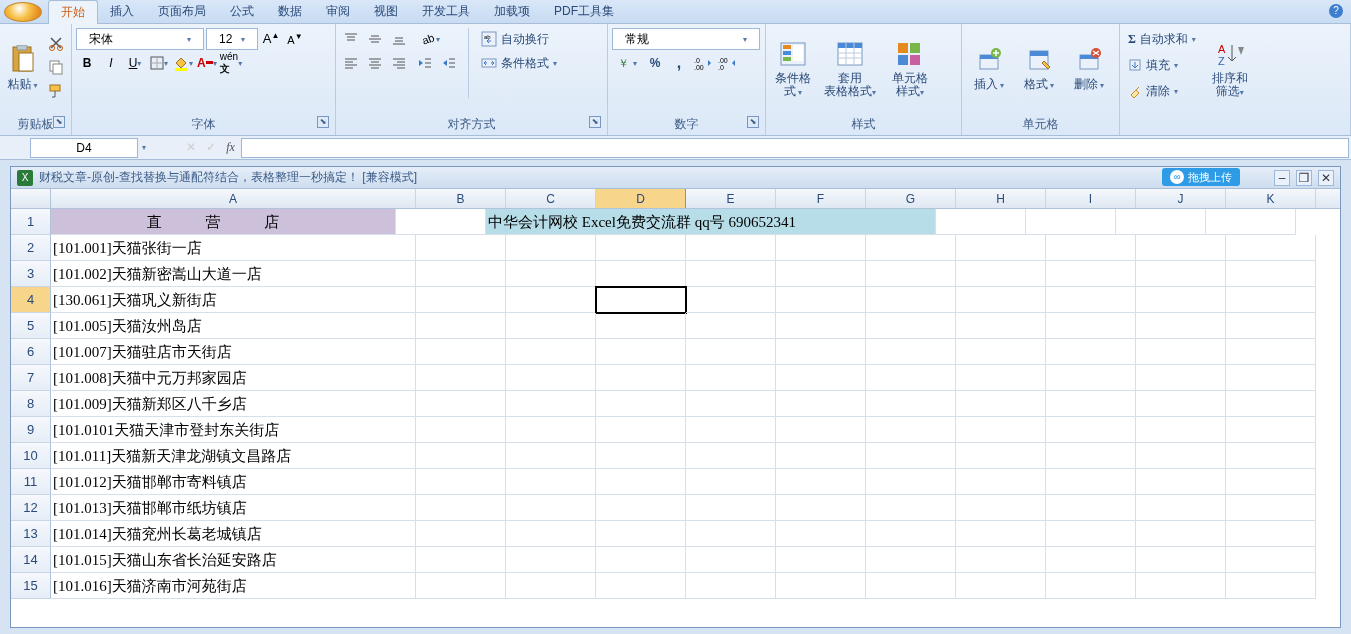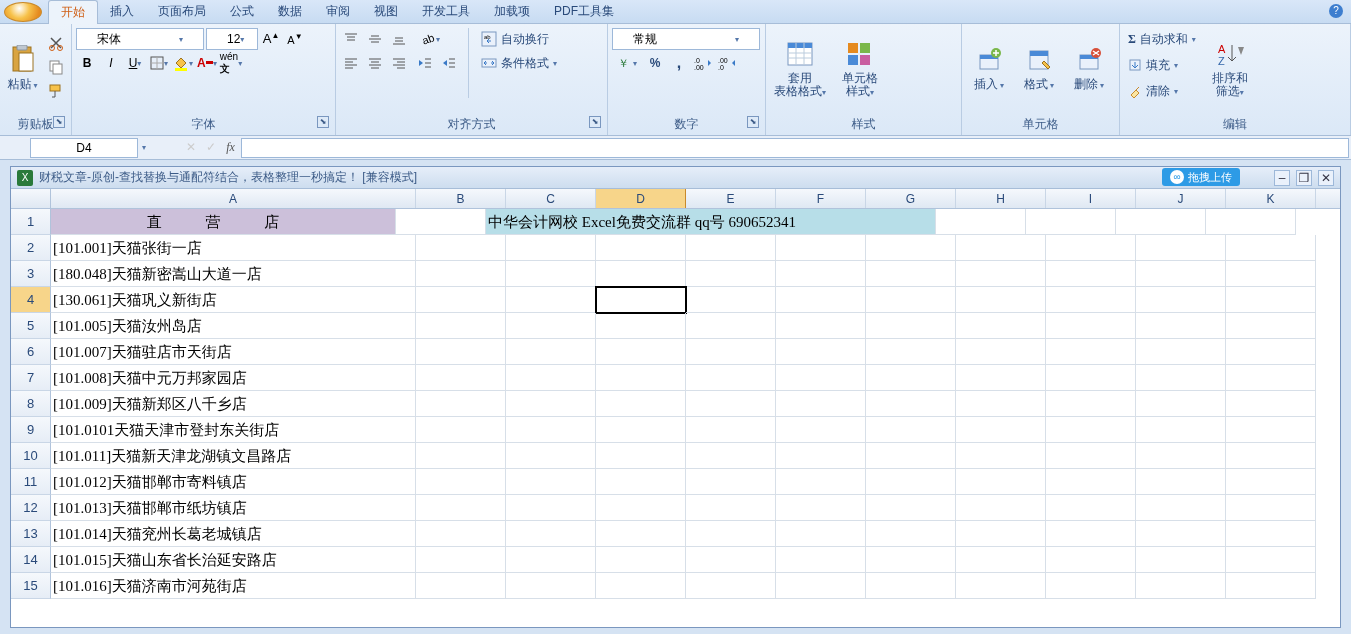--- a/index.html
+++ b/index.html
@@ -23,7 +23,7 @@
 .col { display: flex; flex-direction: column; gap: 2px; }
 .row { display: flex; gap: 2px; align-items: center; }
 .mini-btn { width: 22px; height: 22px; display: flex; align-items: center; justify-content: center; border: 1px solid transparent; }
-.combo { height: 22px; background: #fff; border: 1px solid #9db8d9; display: flex; align-items: center; padding: 0 20px; font-size: 12px; }
+.combo { height: 22px; background: #fff; border: 1px solid #9db8d9; display: flex; align-items: center; padding: 0 12px; font-size: 12px; }
 .combo .dd { margin-left: auto; font-size: 8px; color: #5577aa; }
 .wide-btn { height: 22px; display: flex; align-items: center; gap: 4px; padding: 0 4px; color: #2a4a7a; }
 

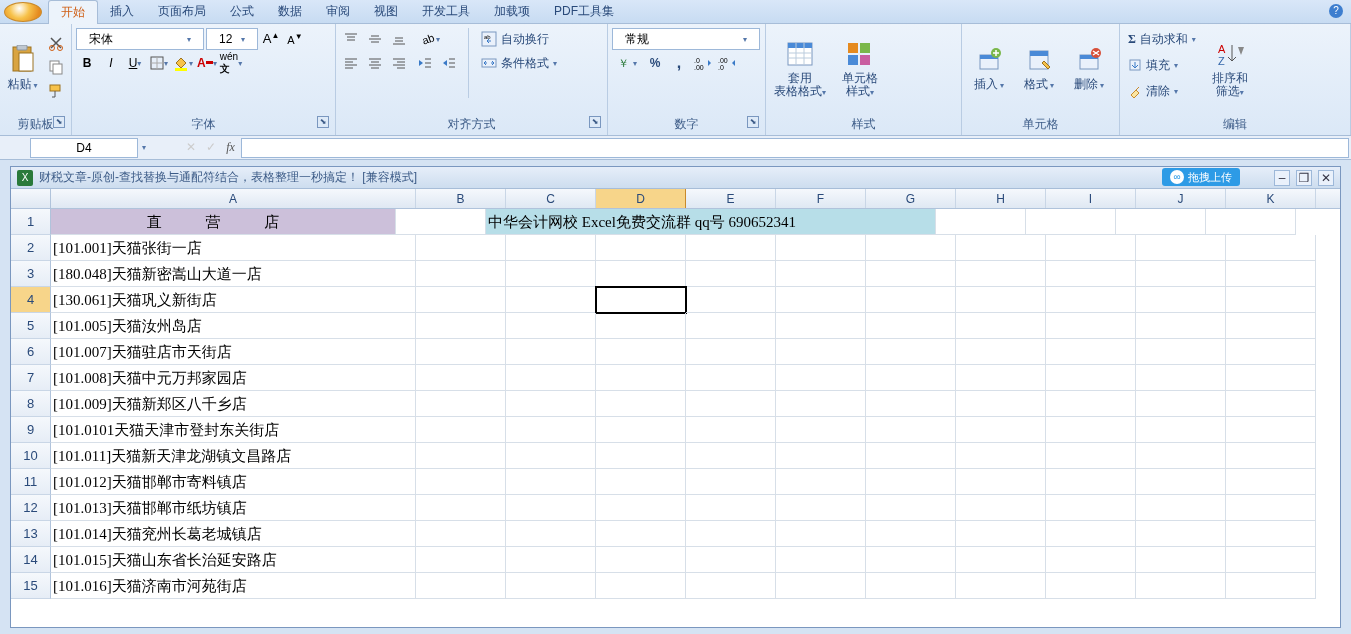--- a/index.html
+++ b/index.html
@@ -320,6 +320,18 @@
 
   <div class="ribbon-group" style="width:196px">
     <div class="ribbon-group-body">
+      <div class="big-btn">
+        <div class="ic">
+            <svg width="28" height="26">
+              <rect x="2" y="2" width="24" height="22" fill="#eaf1fb" stroke="#7a97bf"></rect>
+              <rect x="4" y="4" width="8" height="4" fill="#e58a1f"></rect>
+              <rect x="4" y="10" width="8" height="4" fill="#4a8ad7"></rect>
+              <rect x="4" y="16" width="8" height="4" fill="#7ab74a"></rect>
+              <rect x="14" y="4" width="10" height="16" fill="#fff"></rect>
+            </svg>
+          </div>
+        <div class="lbl"><span>条件格式</span><span class="tri"> ▾</span></div>
+      </div>
       <div class="big-btn" style="width:60px">
         <div class="ic">
             <svg width="28" height="26">

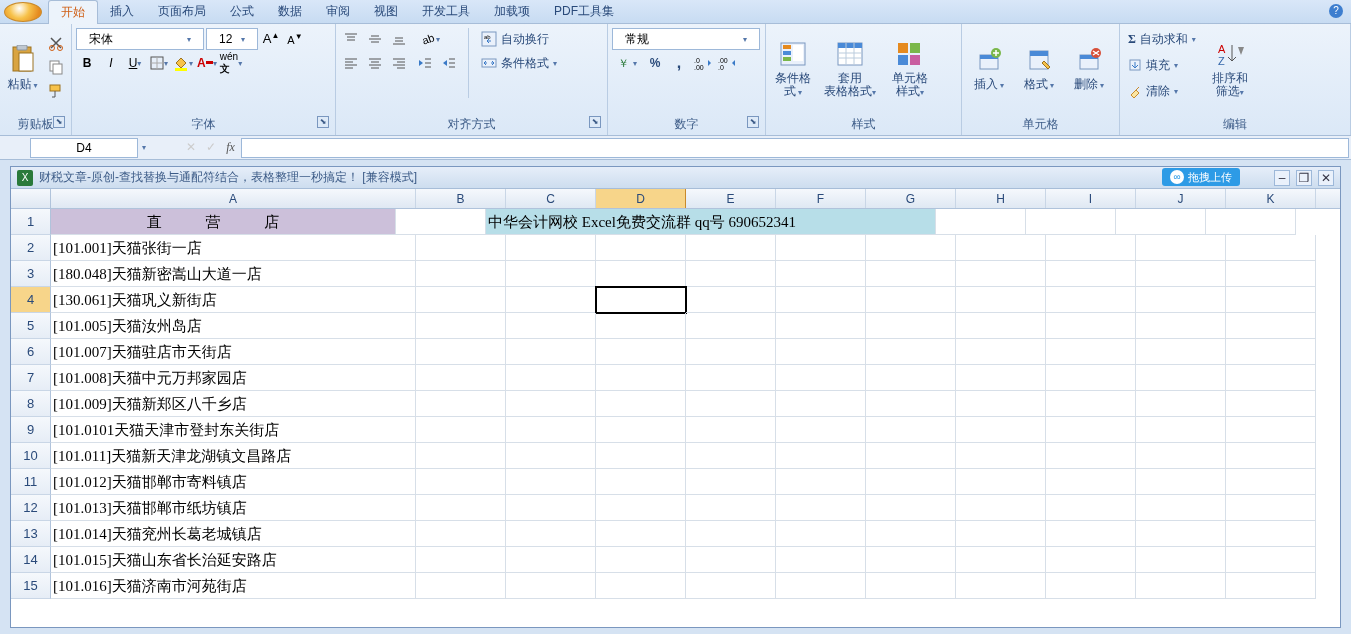--- a/index.html
+++ b/index.html
@@ -438,7 +438,6 @@
 筛选</span><span class="tri">▾</span></div>
         </div>
     </div>
-    <div class="ribbon-group-title"><span>编辑</span></div>
   </div>
 </div>
 

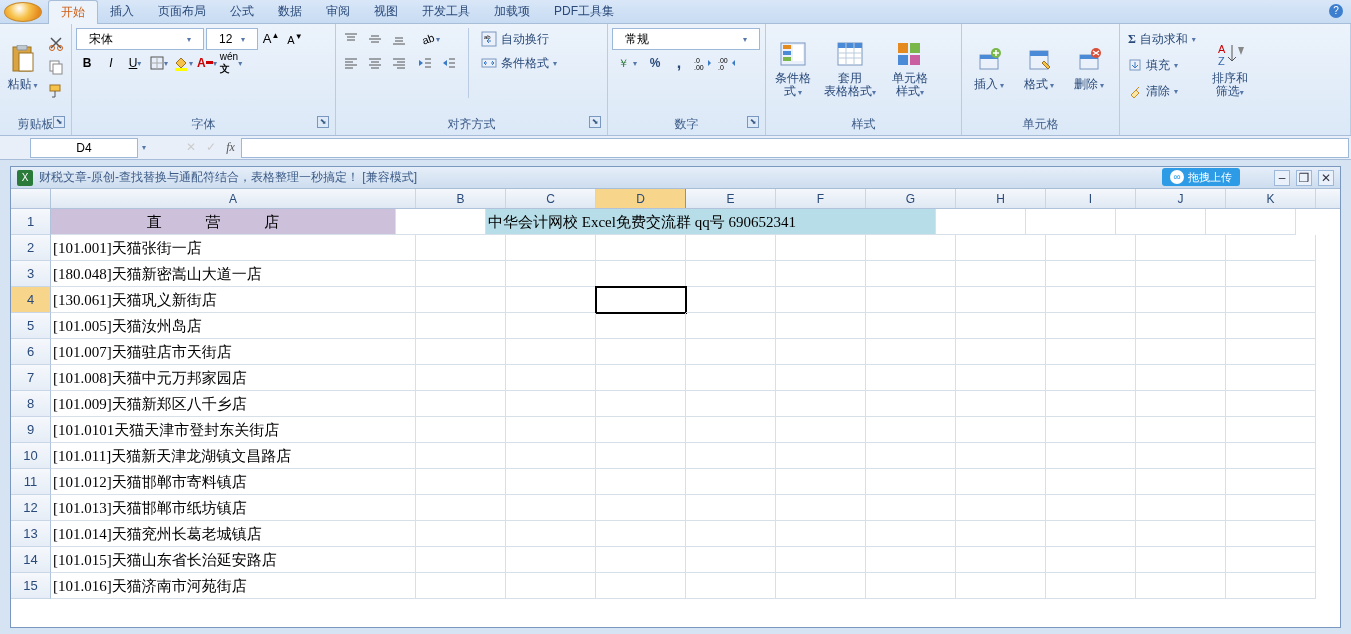--- a/index.html
+++ b/index.html
@@ -509,7 +509,7 @@
           </div>
           <div class="g-row">
             <div class="row-h">3</div>
-            <div class="cell " style="width: 365px;">[180.048]天猫新密嵩山大道一店</div>
+            <div class="cell " style="width: 365px;">[101.002]天猫新密嵩山大道一店</div>
             <div class="cell " style="width: 90px;"></div>
             <div class="cell " style="width: 90px;"></div>
             <div class="cell " style="width: 90px;"></div>

